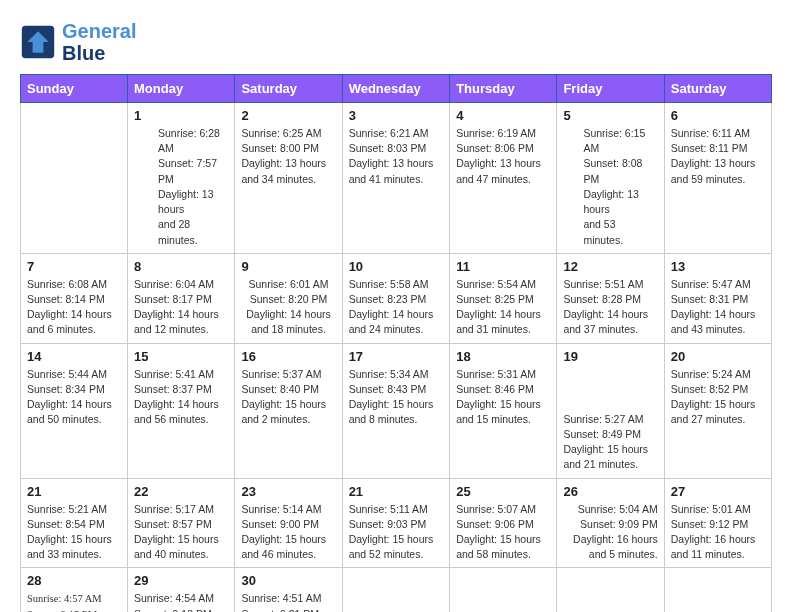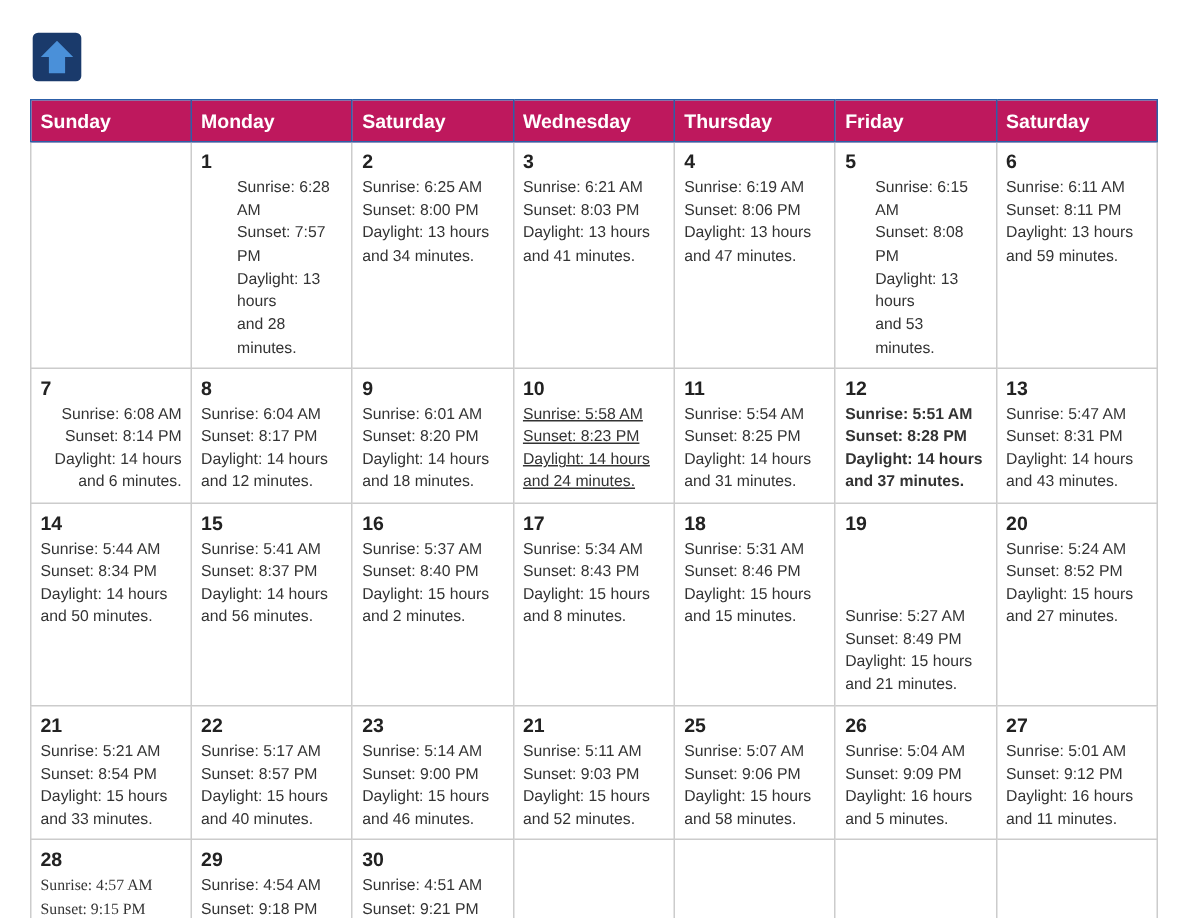--- a/index.html
+++ b/index.html
@@ -95,6 +95,10 @@
       <rect x="2" y="2" width="36" height="36" rx="4" fill="#1a3a6b"></rect>
       <polygon points="20,8 32,20 26,20 26,32 14,32 14,20 8,20" fill="#4a90d9"></polygon>
     </svg>
+    <div class="logo-text">
+      <div><span>General</span></div>
+      <div>Blue</div>
+    </div>
   </div>
   <div class="title-area">
     <div class="month-title"></div>

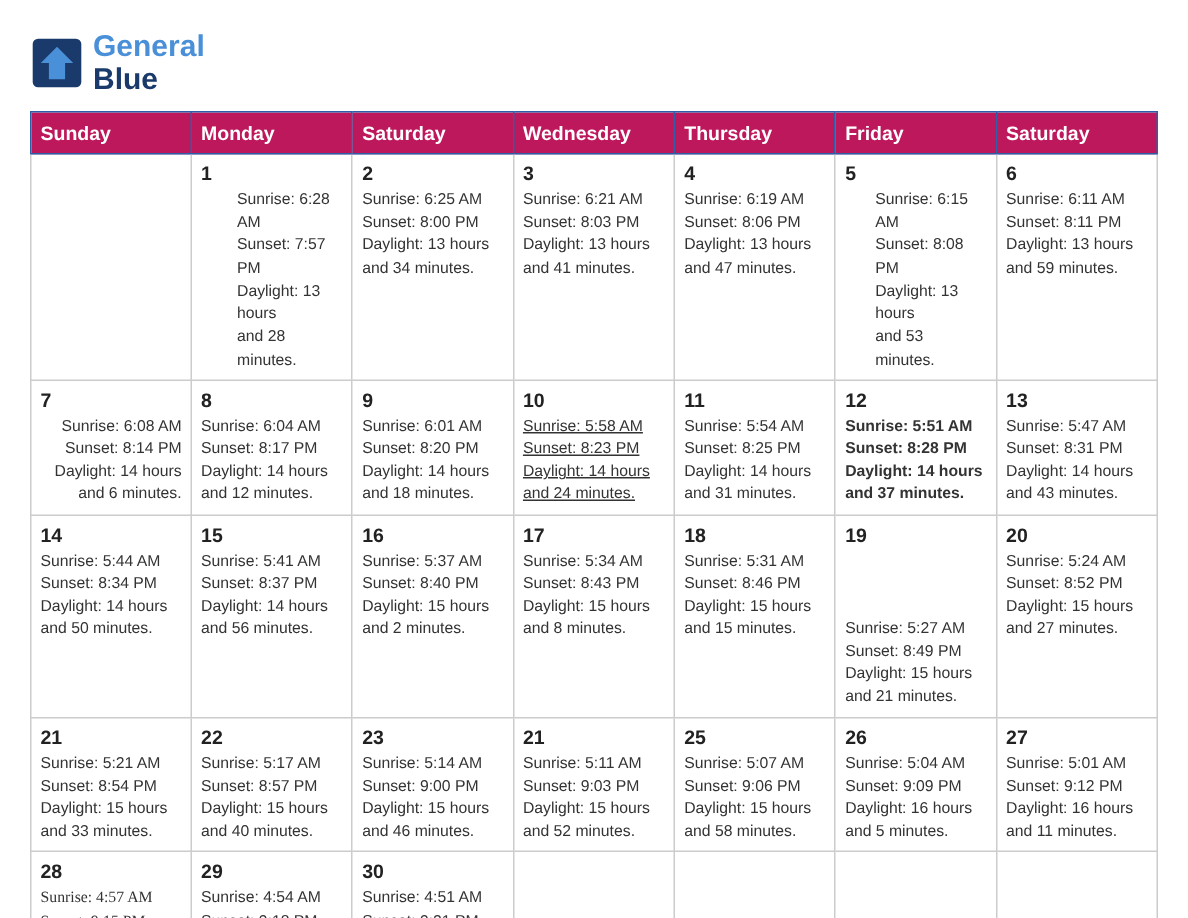--- a/index.html
+++ b/index.html
@@ -52,7 +52,7 @@
       font-size: 11px;
     }
     .calendar-table thead tr th {
-      background-color: #be185d;
+      background-color: #8b5cf6;
       color: #fff;
       padding: 6px 6px;
       text-align: left;

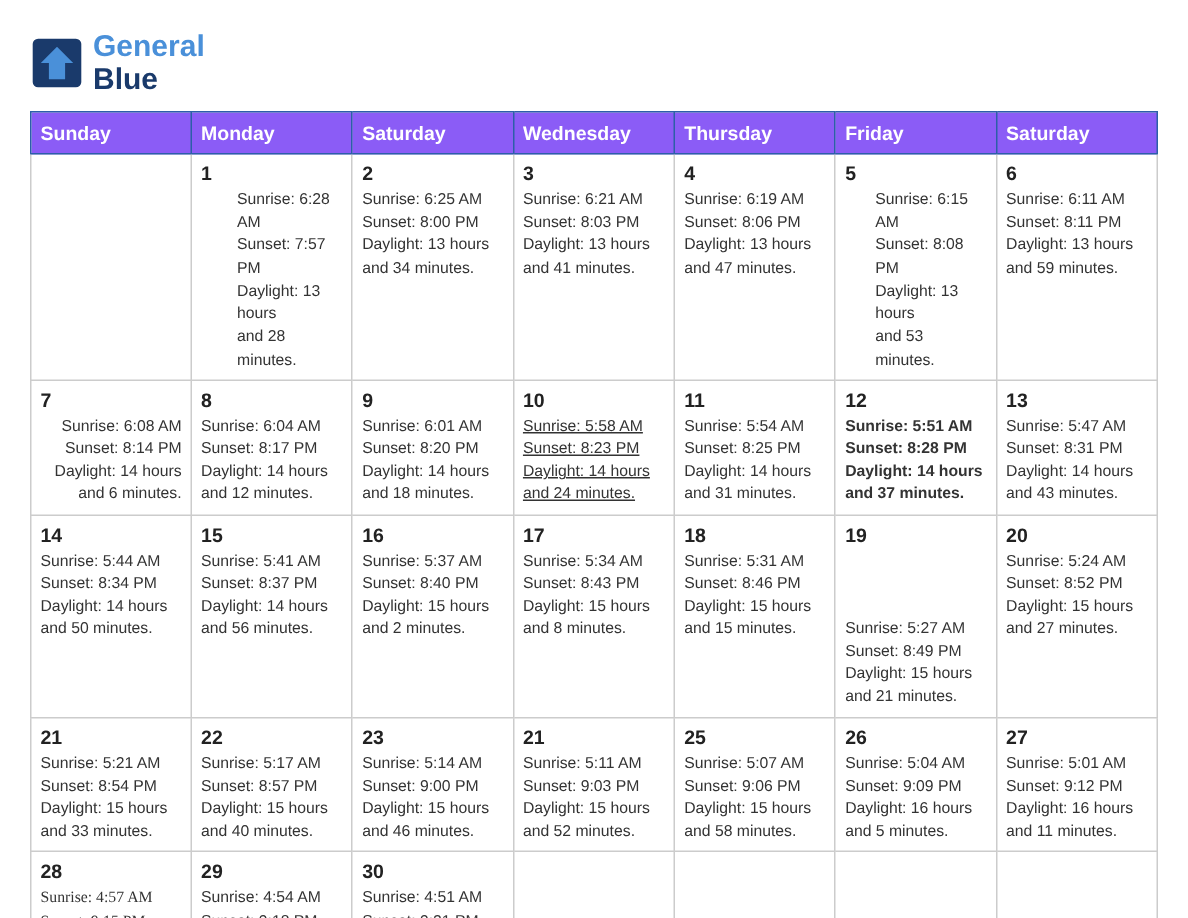--- a/index.html
+++ b/index.html
@@ -167,7 +167,7 @@
       <tr>
         <td>
           <div class="day-number">7</div>
-          <div class="day-info" style="white-space: pre-line; text-align: right;">Sunrise: 6:08 AM
+          <div class="day-info" style="white-space: pre-line;">Sunrise: 6:08 AM
 Sunset: 8:14 PM
 Daylight: 14 hours
 and 6 minutes.</div>

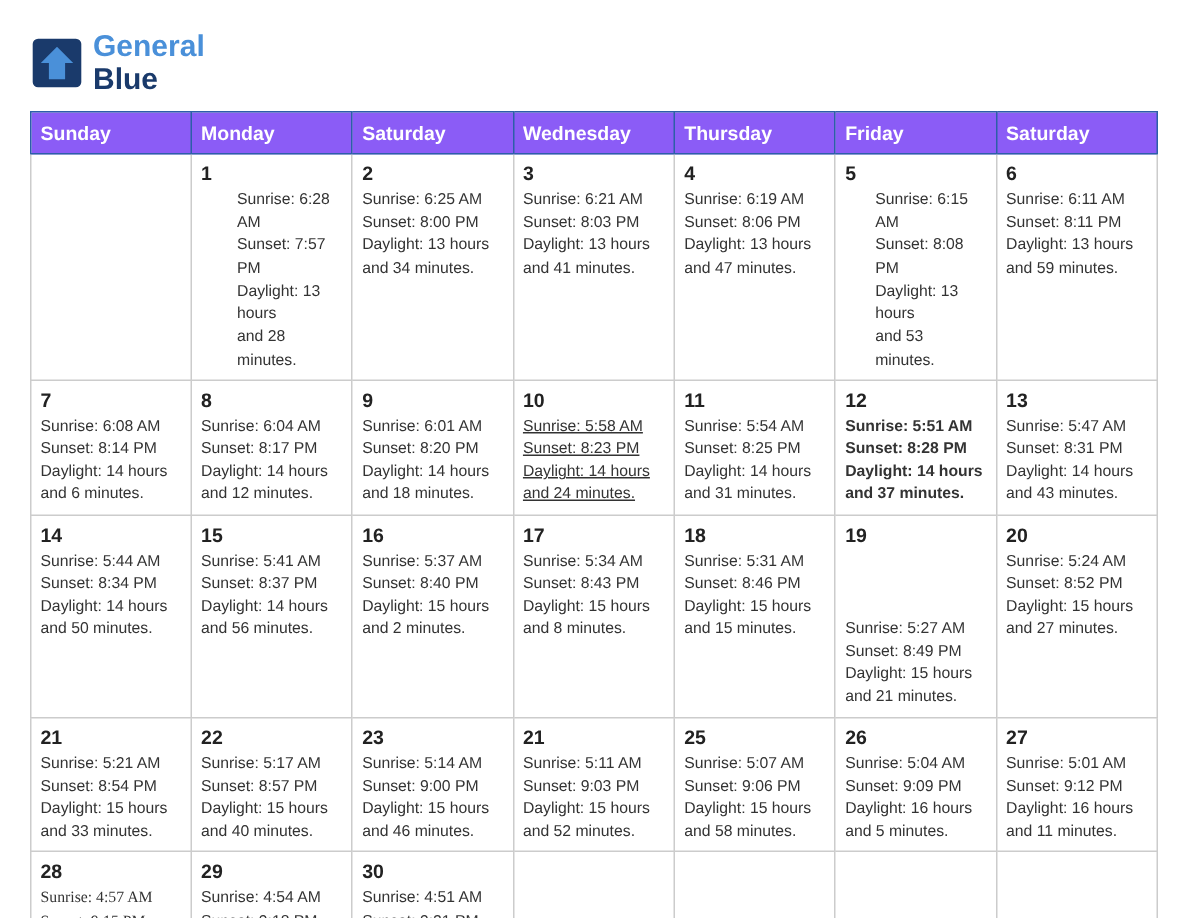--- a/index.html
+++ b/index.html
@@ -181,7 +181,7 @@
         </td>
         <td>
           <div class="day-number">9</div>
-          <div class="day-info" style="white-space: pre-line;">Sunrise: 6:01 AM
+          <div class="day-info" style="white-space: pre-line; text-align: center;">Sunrise: 6:01 AM
 Sunset: 8:20 PM
 Daylight: 14 hours
 and 18 minutes.</div>

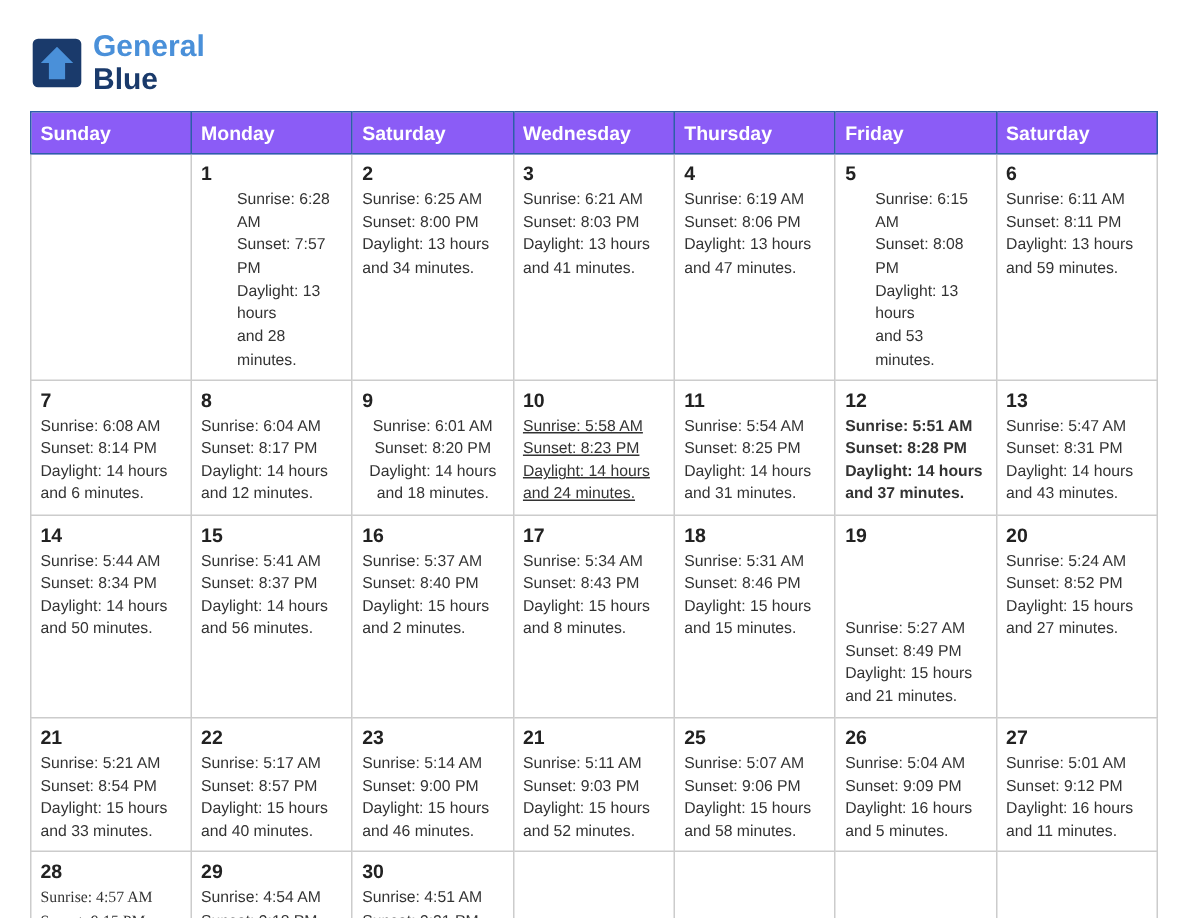--- a/index.html
+++ b/index.html
@@ -188,7 +188,7 @@
         </td>
         <td>
           <div class="day-number">10</div>
-          <div class="day-info" style="white-space: pre-line; text-decoration: underline;">Sunrise: 5:58 AM
+          <div class="day-info" style="white-space: pre-line;">Sunrise: 5:58 AM
 Sunset: 8:23 PM
 Daylight: 14 hours
 and 24 minutes.</div>

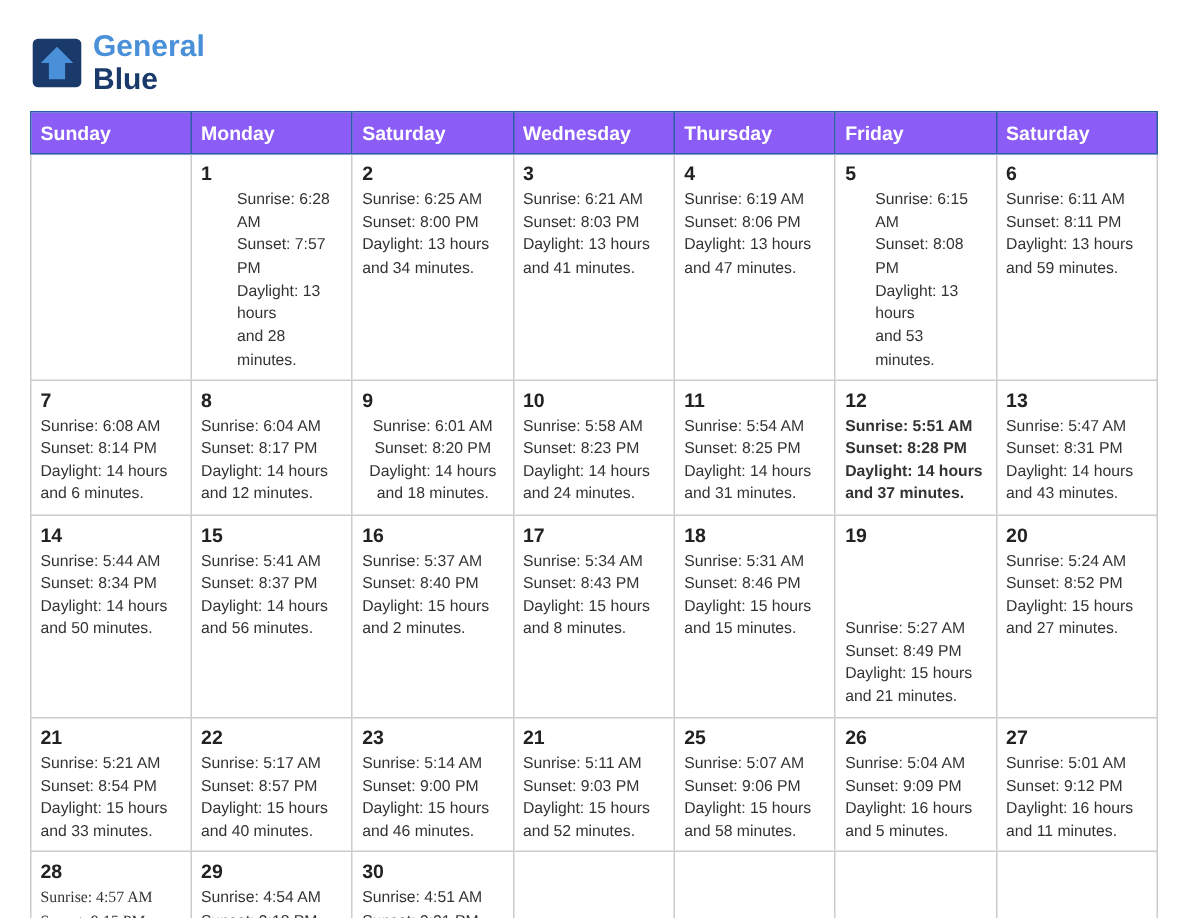--- a/index.html
+++ b/index.html
@@ -202,7 +202,7 @@
         </td>
         <td>
           <div class="day-number">12</div>
-          <div class="day-info" style="white-space: pre-line; font-weight: bold;">Sunrise: 5:51 AM
+          <div class="day-info" style="white-space: pre-line;">Sunrise: 5:51 AM
 Sunset: 8:28 PM
 Daylight: 14 hours
 and 37 minutes.</div>

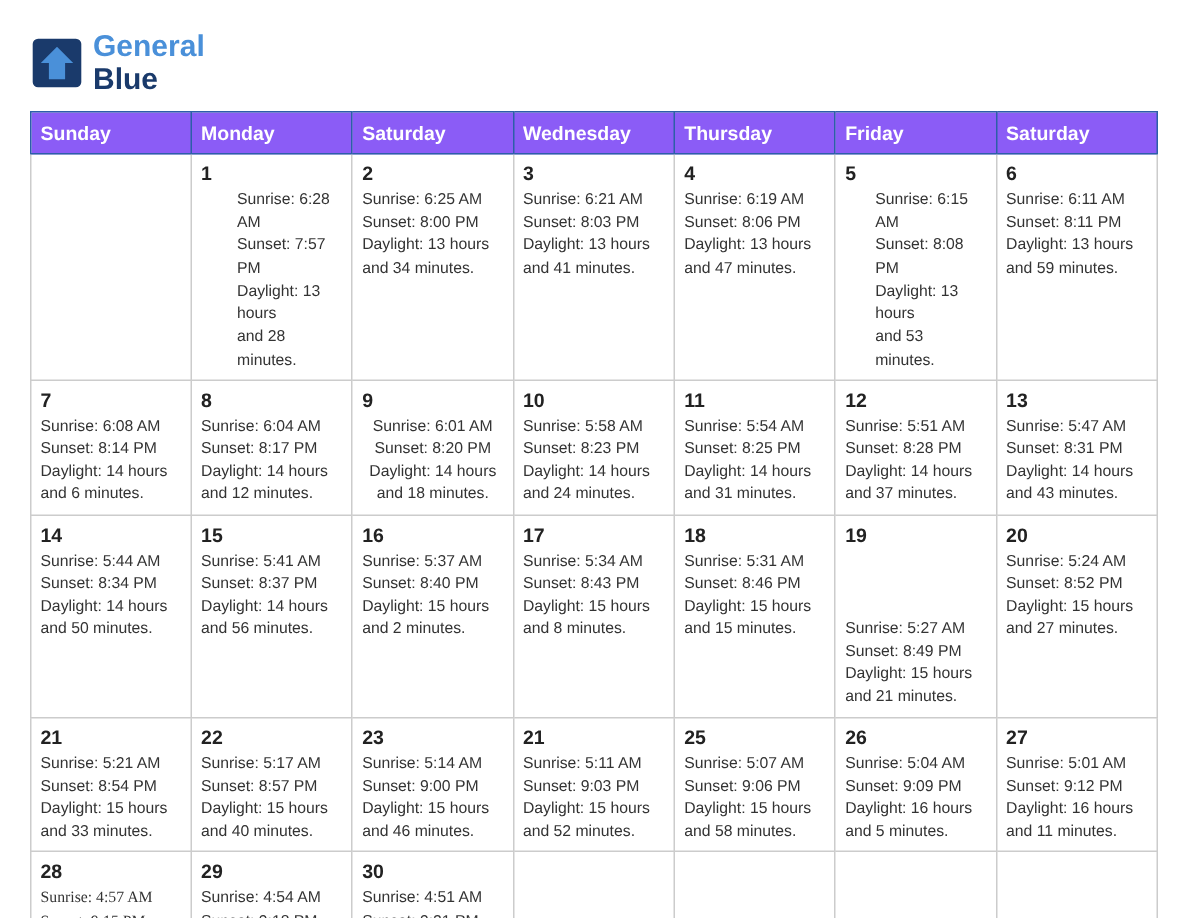--- a/index.html
+++ b/index.html
@@ -304,7 +304,7 @@
         </td>
         <td>
           <div class="day-number">26</div>
-          <div class="day-info" style="white-space: pre-line;">Sunrise: 5:04 AM
+          <div class="day-info" style="white-space: pre-line; text-align: right;">Sunrise: 5:04 AM
 Sunset: 9:09 PM
 Daylight: 16 hours
 and 5 minutes.</div>

